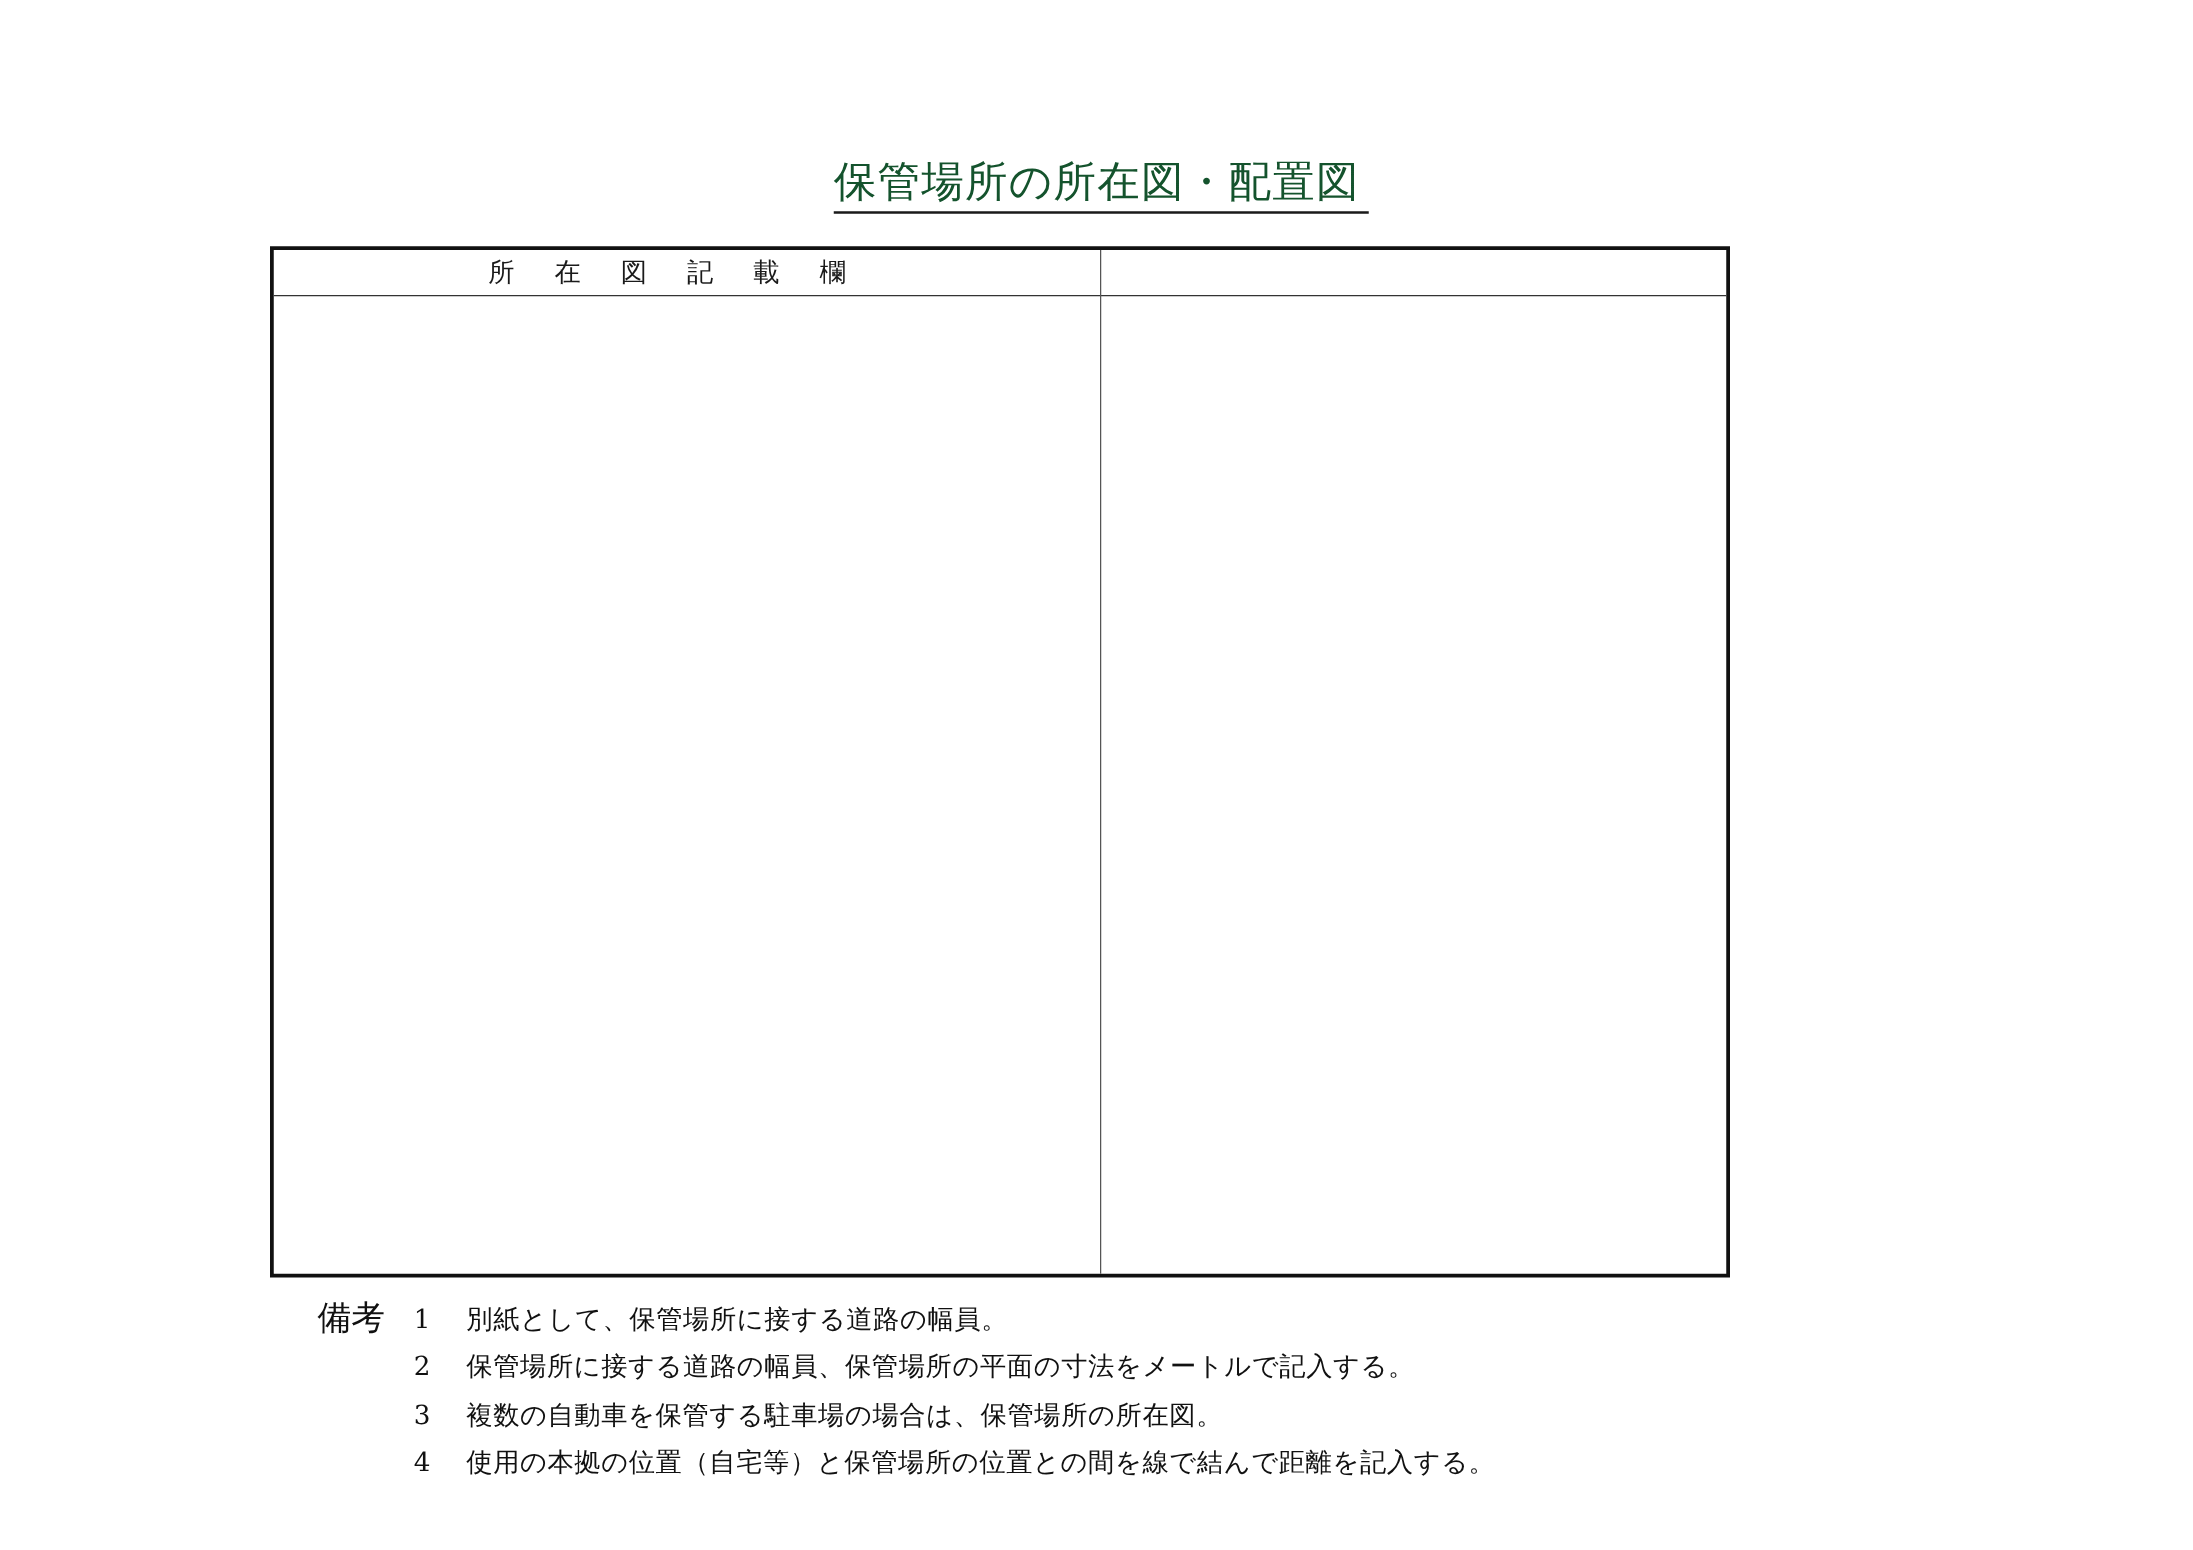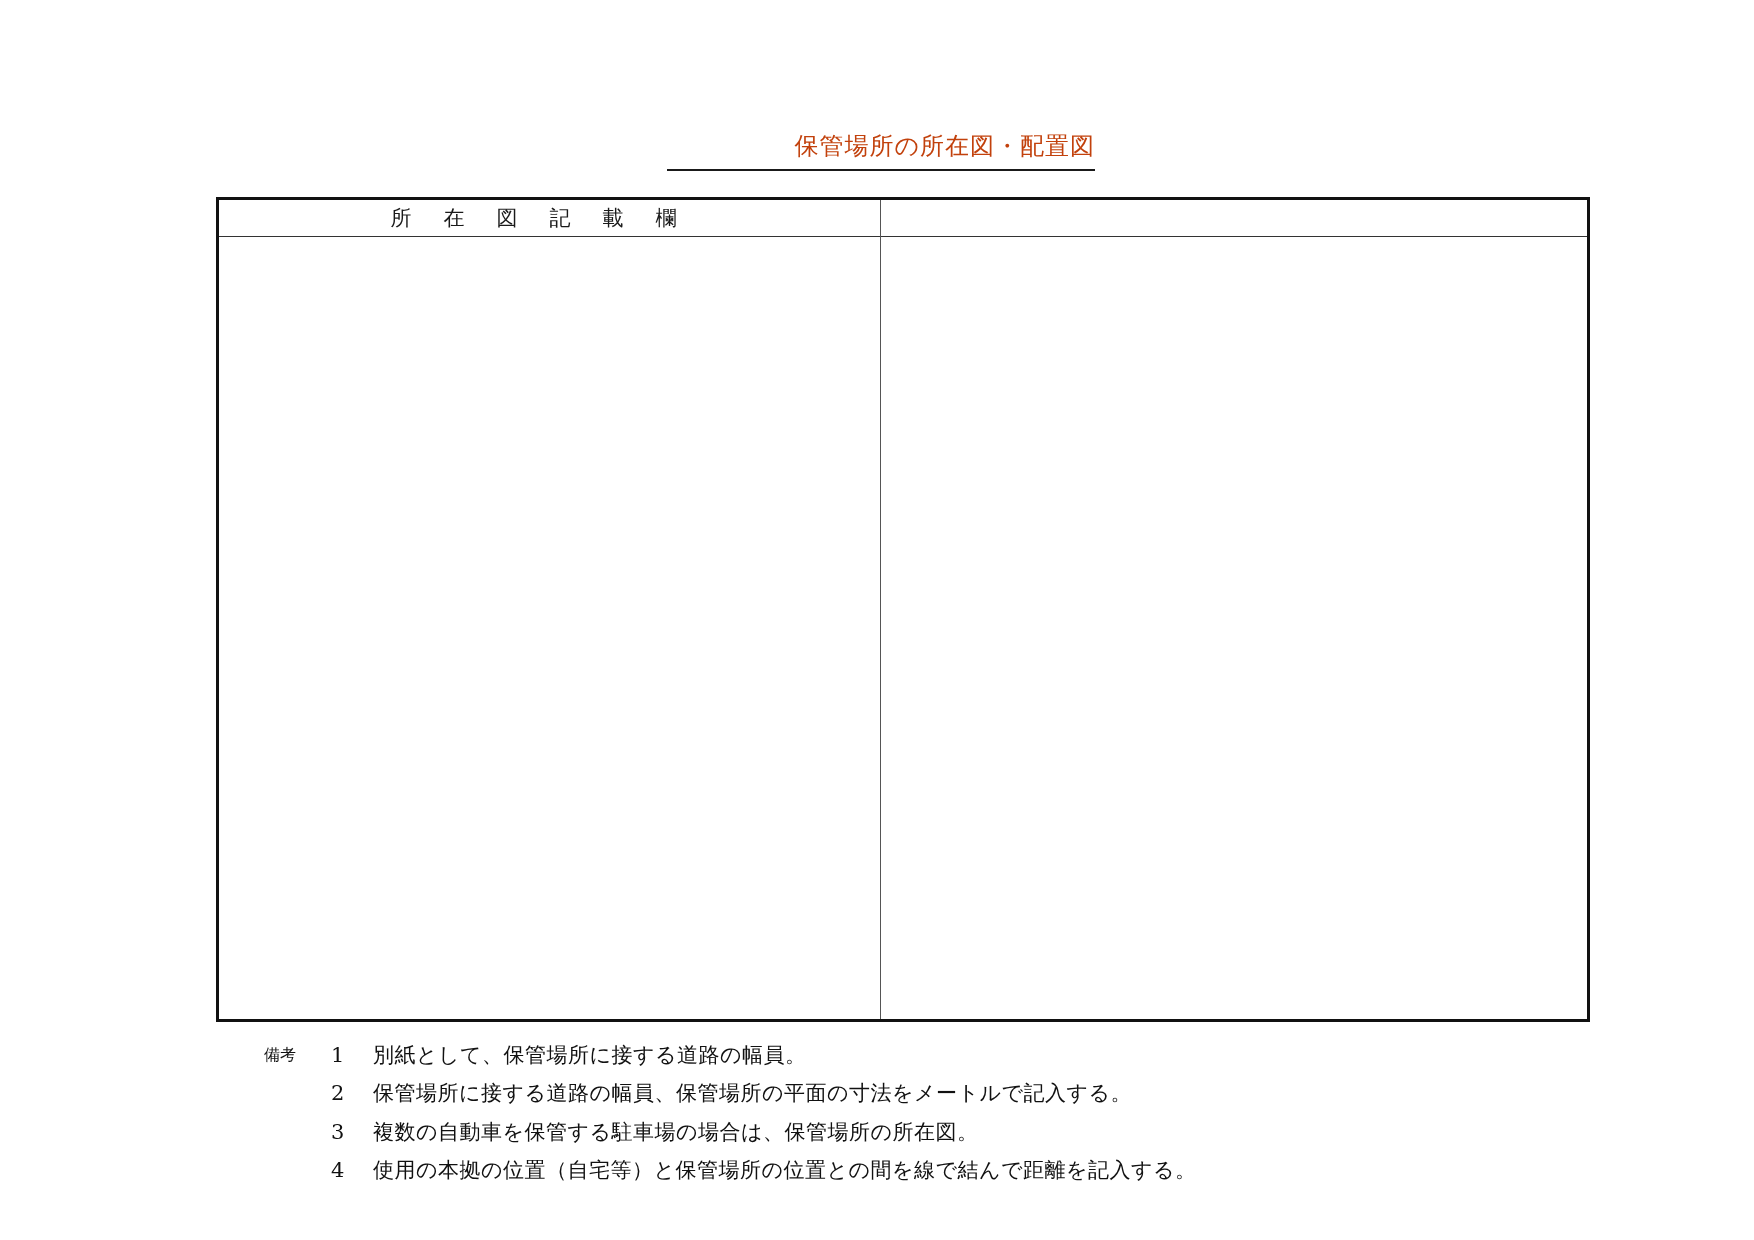--- a/index.html
+++ b/index.html
@@ -21,12 +21,12 @@
       top: 124px;
       width: 428px;
       height: 48px;
-      text-align: right;
-      font-size: 24px;
+      text-align: left;
+      font-size: 34px;
       line-height: 44px;
       letter-spacing: 1px;
       white-space: nowrap;
-      color: #c2410c;
+      color: #14532d;
     }
     .title-underline {
       position: absolute;

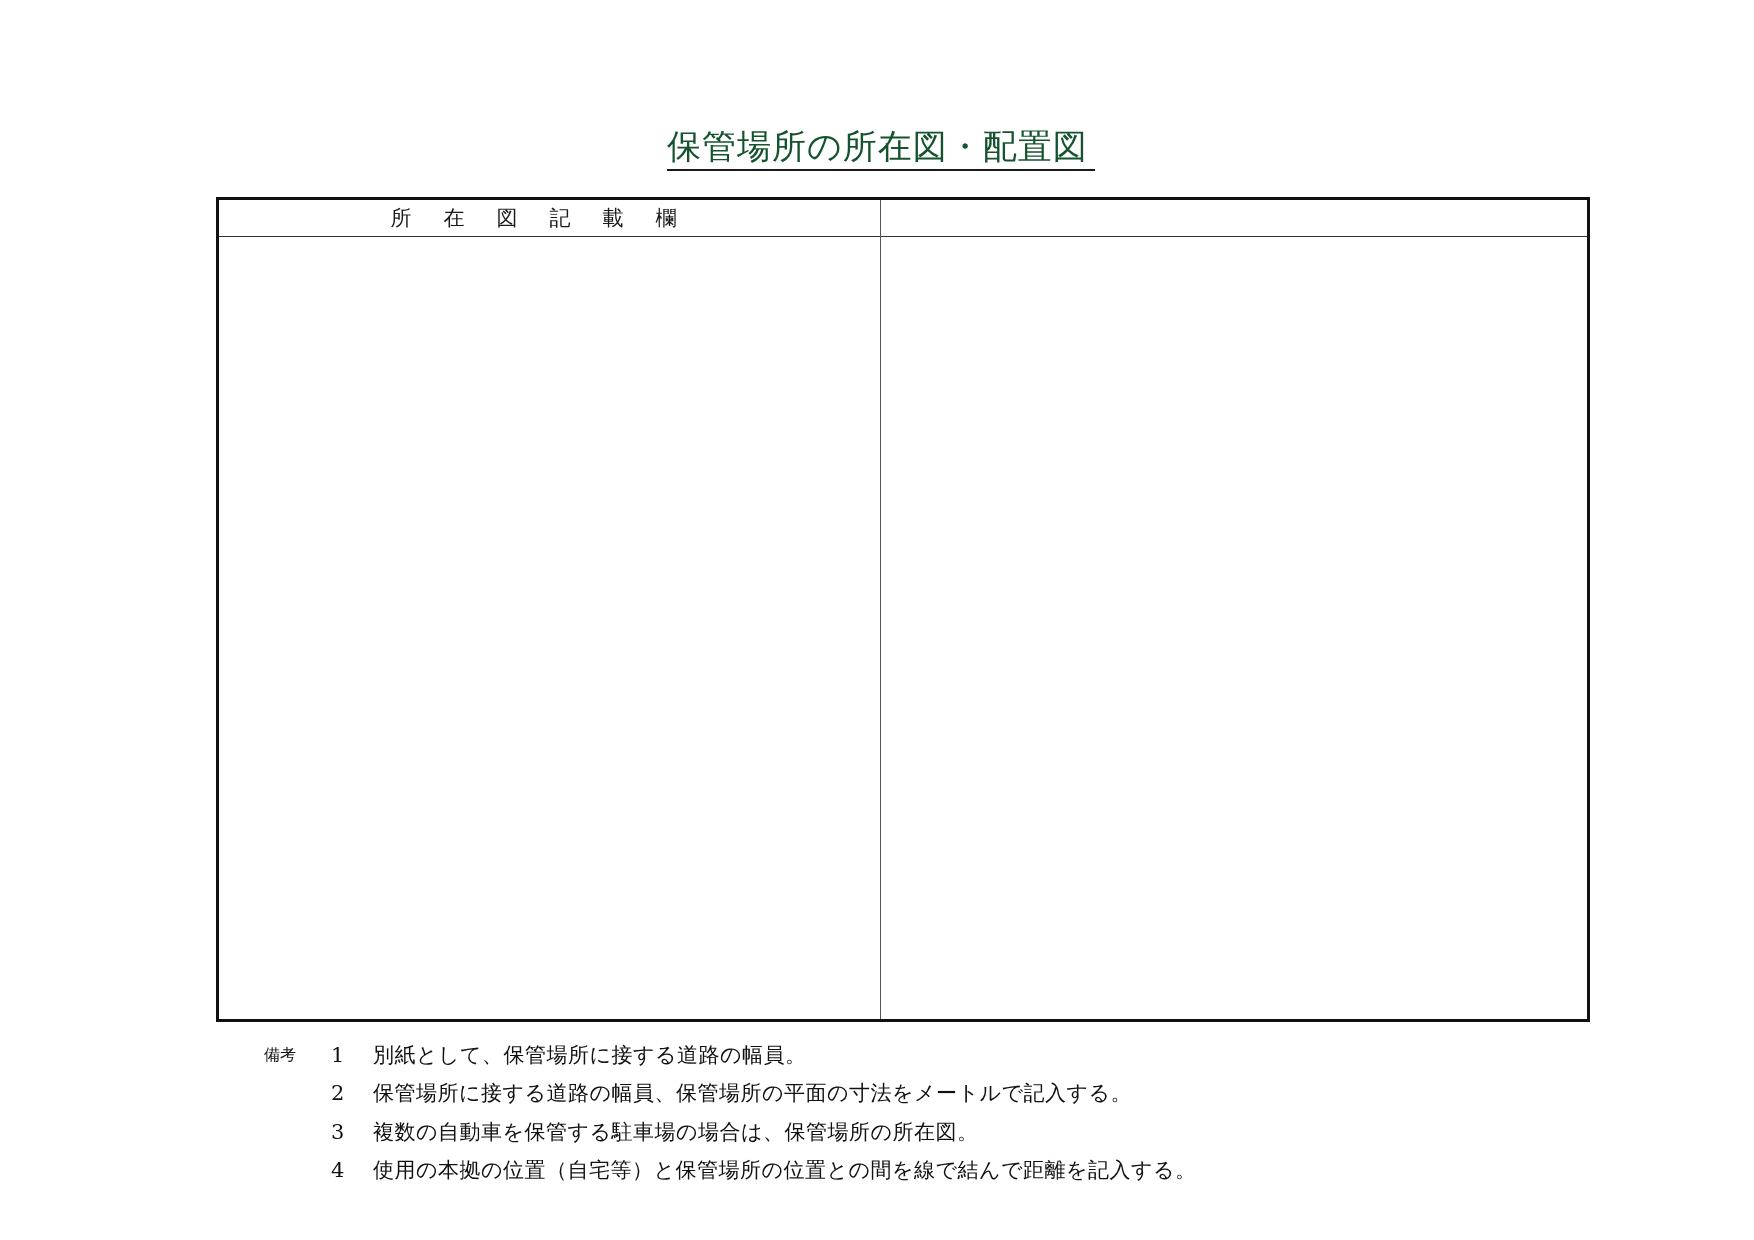--- a/index.html
+++ b/index.html
@@ -40,7 +40,7 @@
       position: absolute;
       left: 216px;
       top: 197px;
-      width: 1374px;
+      width: 1168px;
       height: 825px;
       box-sizing: border-box;
       border: 3px solid #111111;

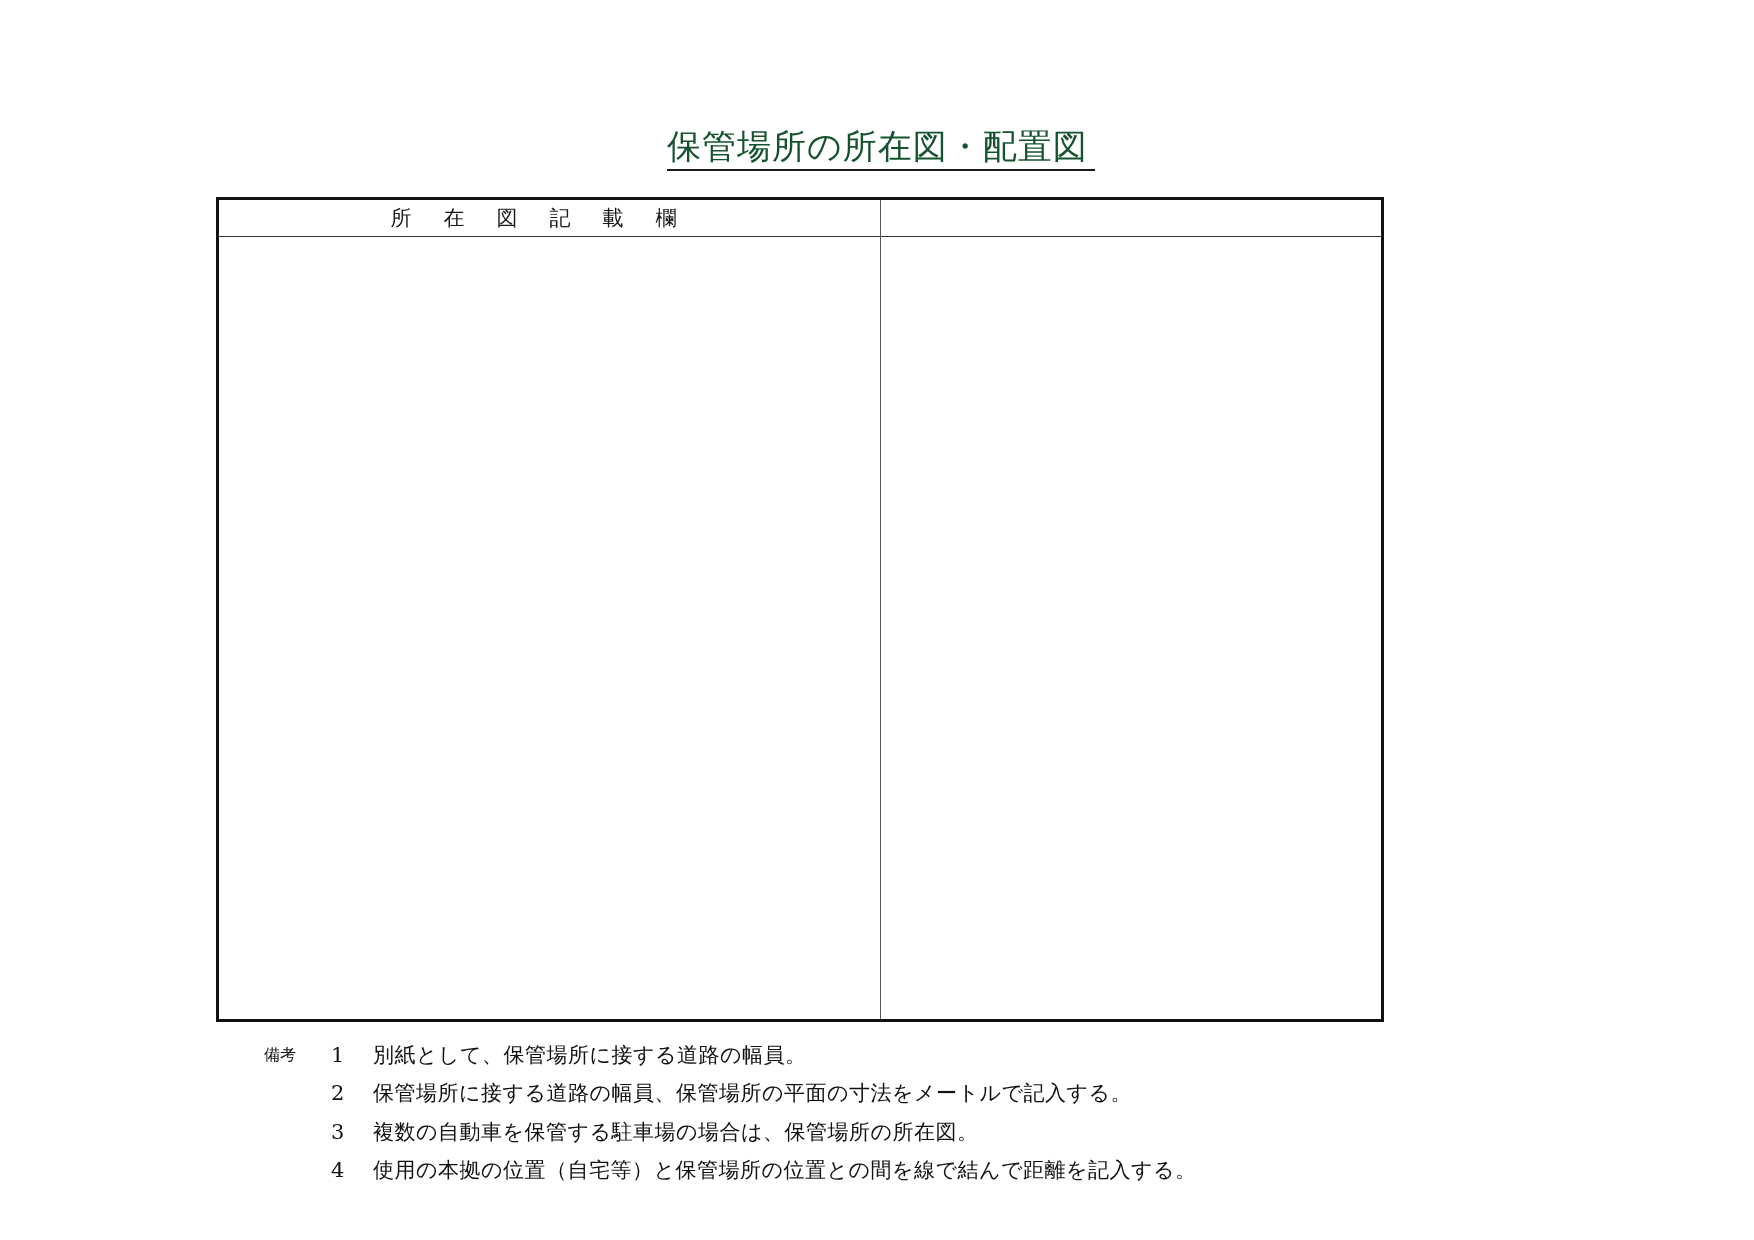--- a/index.html
+++ b/index.html
@@ -97,9 +97,9 @@
     }
     .remarks-label {
       position: absolute;
-      left: 10px;
+      left: 0;
       top: 0;
-      font-size: 16px;
+      font-size: 27px;
       line-height: 30px;
       white-space: nowrap;
     }

